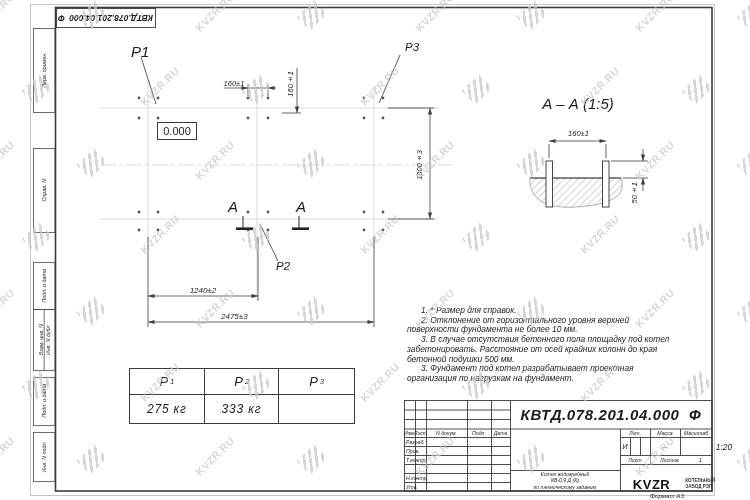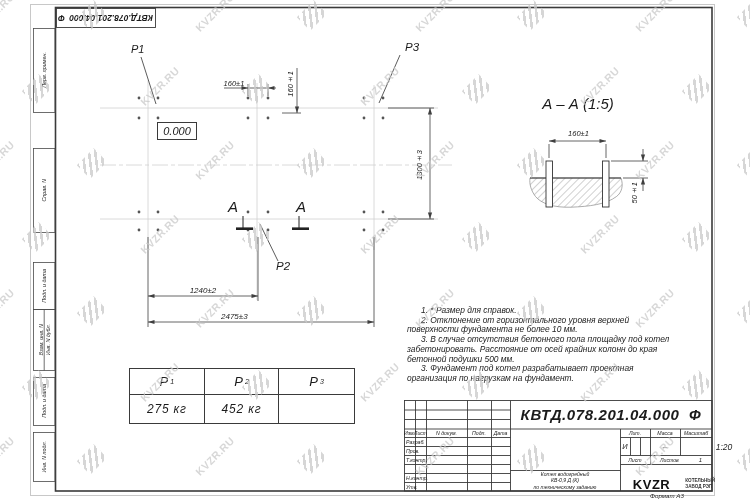--- a/index.html
+++ b/index.html
@@ -218,7 +218,7 @@
         <span>Инв. N подл.</span>
       </div>
 
-    <div class="t" style="left:131px;top:43px;font-size:11px">P1</div>
+    <div class="t" style="left:131px;top:43px;font-size:15px">P1</div>
     <div class="t" style="left:405px;top:41px;font-size:11.5px">P3</div>
     <div class="t" style="left:276px;top:260px;font-size:11.5px">P2</div>
 

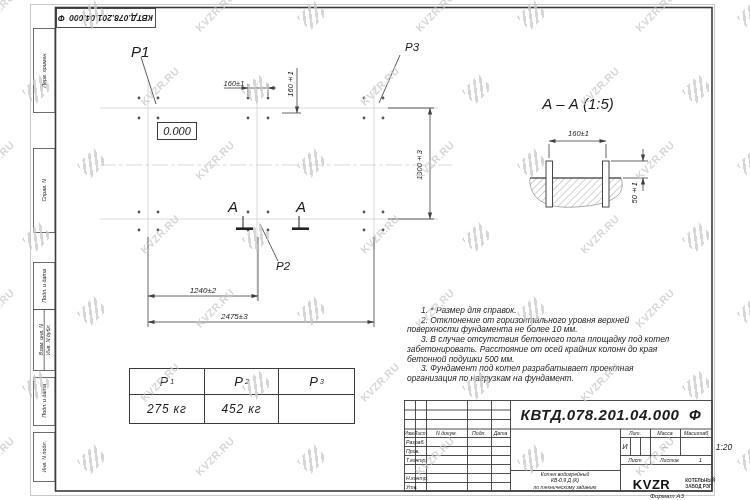--- a/index.html
+++ b/index.html
@@ -16,7 +16,7 @@
   .dim{font-size:7.5px;}
   .vdim span{font-size:7.5px;}
   .levelbox{position:absolute;left:157px;top:122px;width:38px;height:16px;border:1px solid #3a3a3a;
-        display:flex;align-items:center;justify-content:center;font-style:italic;font-size:11px;background:#fff;}
+        display:flex;align-items:center;justify-content:center;font-size:11px;background:#fff;}
   .notes{position:absolute;left:407px;top:306px;width:272px;font-style:italic;
         font-size:8.4px;line-height:9.7px;color:#1b1b1b;}
   .note{text-indent:14px;white-space:normal;}

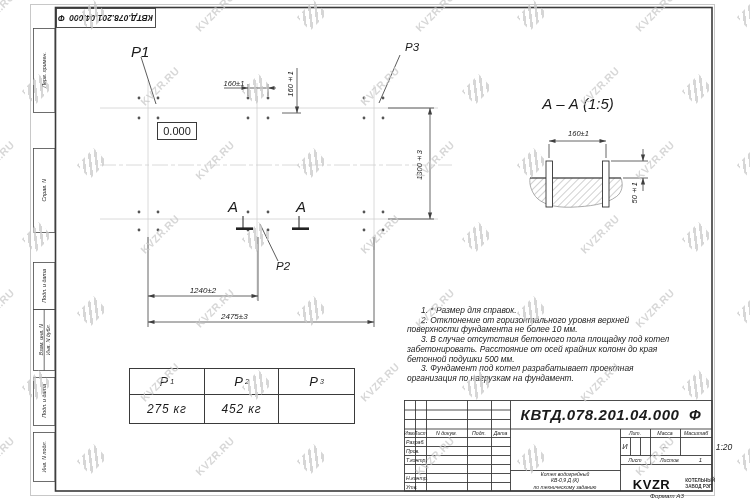--- a/index.html
+++ b/index.html
@@ -265,7 +265,7 @@
           <sub>3</sub>
         </div>
       <div class="lt-cell lt-v">275 кг</div>
-      <div class="lt-cell lt-v">452 кг</div>
+      <div class="lt-cell lt-v">333 кг</div>
     </div>
 
     <div class="cell tbs" style="left:404px;top:429px;width:11px;height:8px">Изм.</div>

